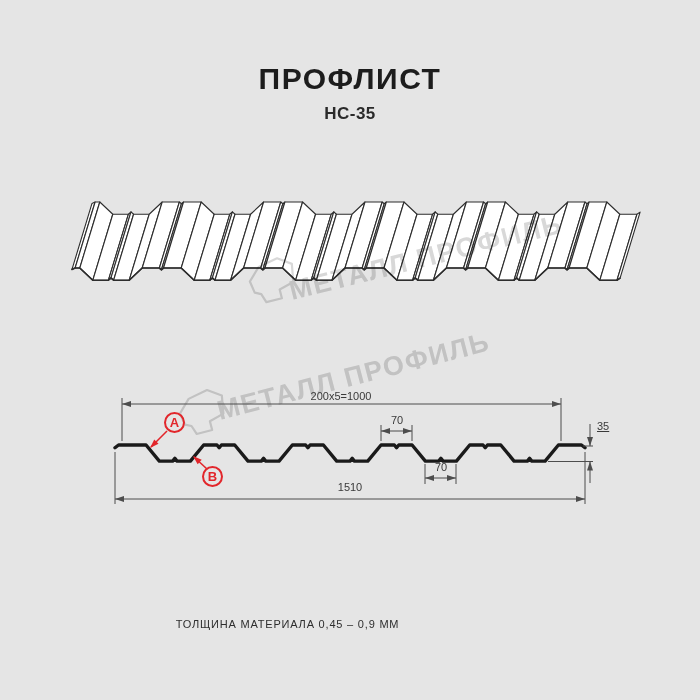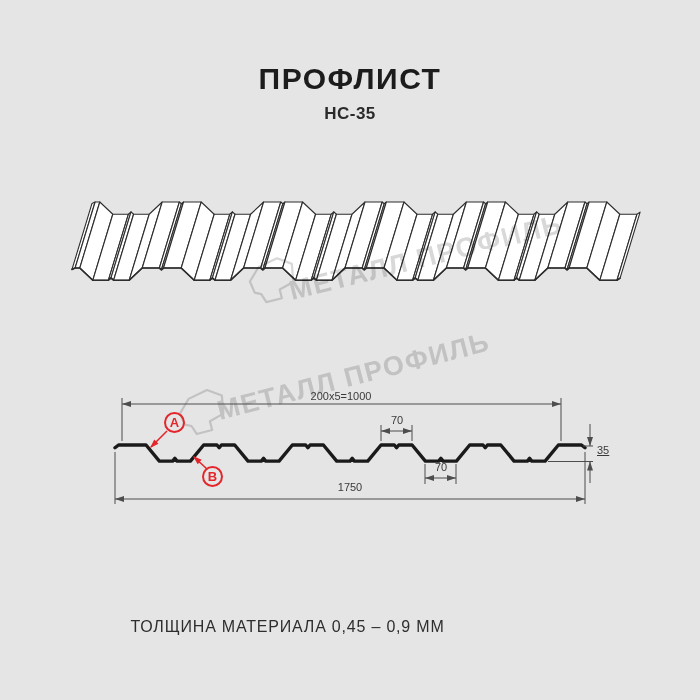--- a/index.html
+++ b/index.html
@@ -168,7 +168,7 @@
   <div class="dim center" style="left:397px;top:414px;">70</div>
   <div class="dim center" style="left:441px;top:461px;">70</div>
   <div class="dim center" style="left:350px;top:481px;">1750</div>
-  <div class="dim" style="left:597px;top:444px;text-decoration:underline;">35</div>
+  <div class="dim" style="left:597px;top:420px;text-decoration:underline;">35</div>
 
   <div class="marker" style="left: 164px; top: 412px; color: rgb(226, 38, 43);">А</div>
   <div class="marker" style="left: 202px; top: 466px; color: rgb(226, 38, 43);">В</div>

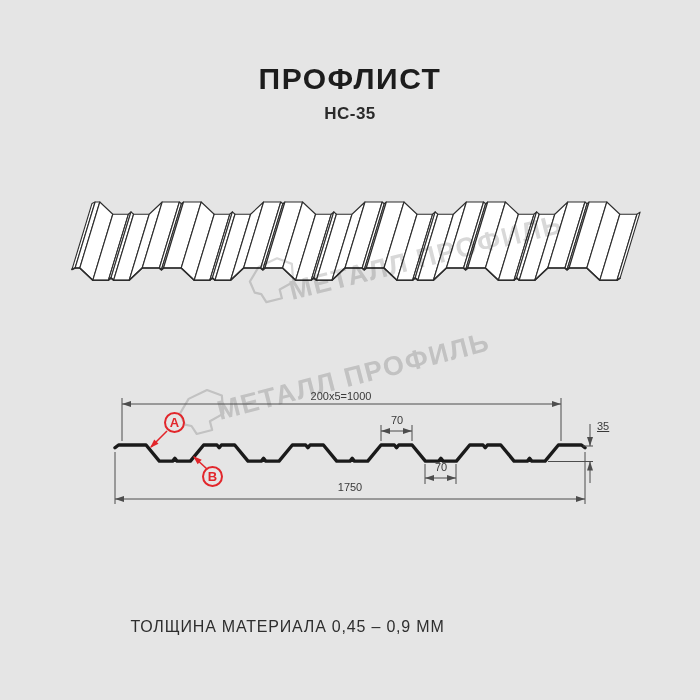--- a/index.html
+++ b/index.html
@@ -167,7 +167,7 @@
   <div class="dim center" style="left:341px;top:390px;">200x5=1000</div>
   <div class="dim center" style="left:397px;top:414px;">70</div>
   <div class="dim center" style="left:441px;top:461px;">70</div>
-  <div class="dim center" style="left:350px;top:481px;">1750</div>
+  <div class="dim center" style="left:350px;top:481px;">1510</div>
   <div class="dim" style="left:597px;top:420px;text-decoration:underline;">35</div>
 
   <div class="marker" style="left: 164px; top: 412px; color: rgb(226, 38, 43);">А</div>

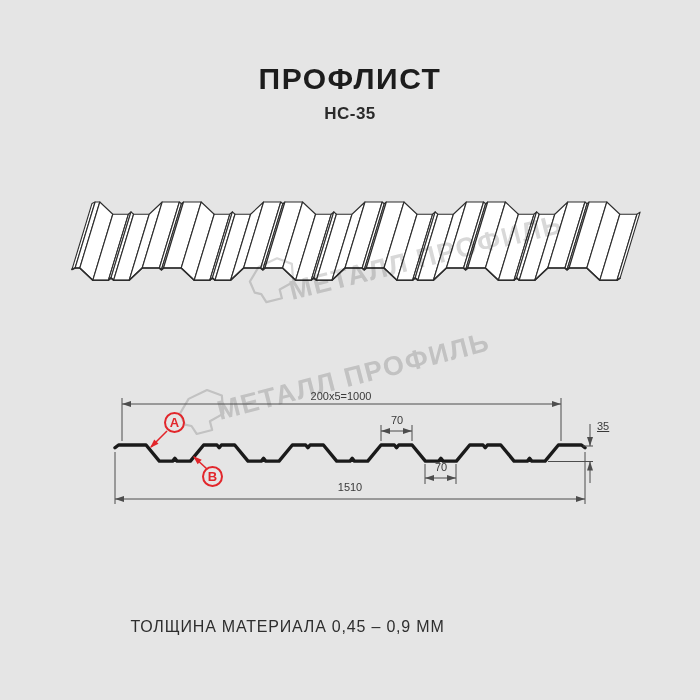--- a/index.html
+++ b/index.html
@@ -10,7 +10,7 @@
   #subtitle{position:absolute;left:0;top:104px;width:700px;text-align:center;
          font-size:17px;font-weight:700;letter-spacing:.5px;color:#2a2a2a;}
   #footer{position:absolute;left:0;top:618px;width:575px;text-align:center;
-         font-size:16px;font-weight:500;letter-spacing:.8px;color:#2e2e2e;}
+         font-size:11px;font-weight:500;letter-spacing:.8px;color:#2e2e2e;}
   svg{position:absolute;left:0;top:0;}
   .dim{position:absolute;font-size:11px;color:#3a3a3a;white-space:nowrap;}
   .dim.center{transform:translateX(-50%);}

